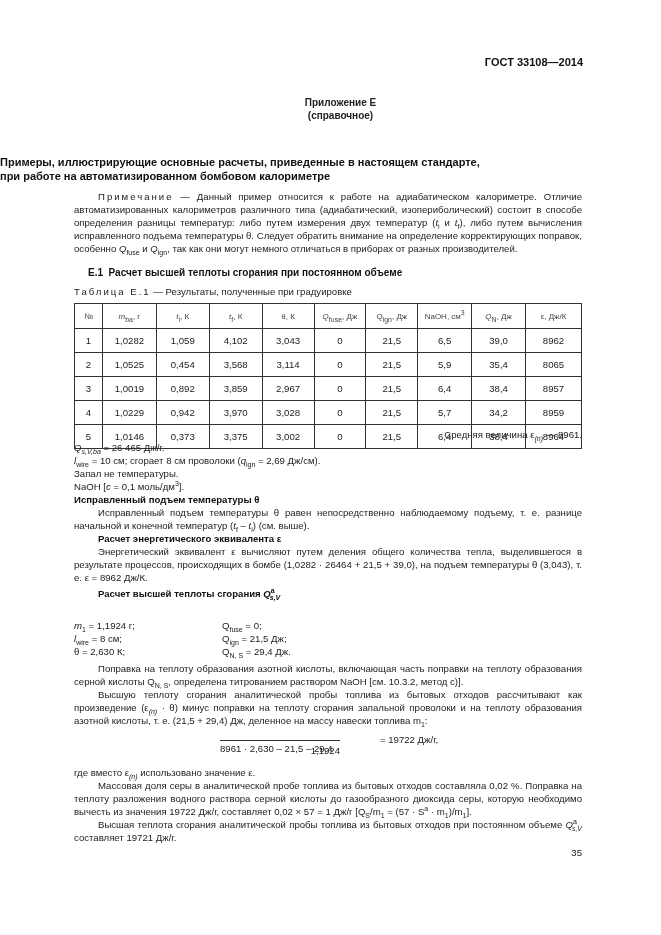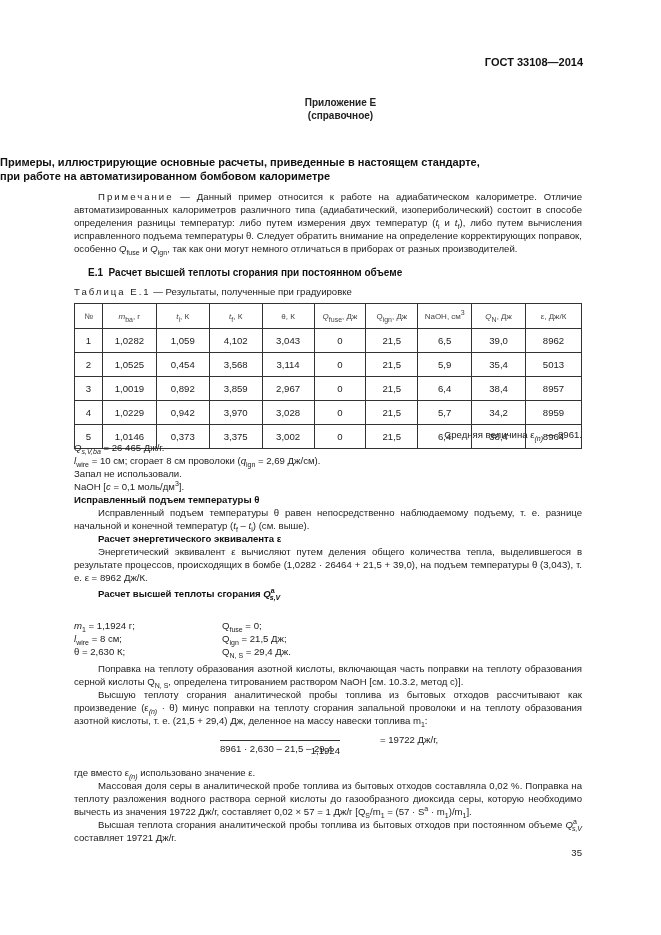--- a/index.html
+++ b/index.html
@@ -108,7 +108,7 @@
         <td>21,5</td>
         <td>5,9</td>
         <td>35,4</td>
-        <td>5013</td>
+        <td>8065</td>
     </tr>
     <tr>
       <td>3</td>

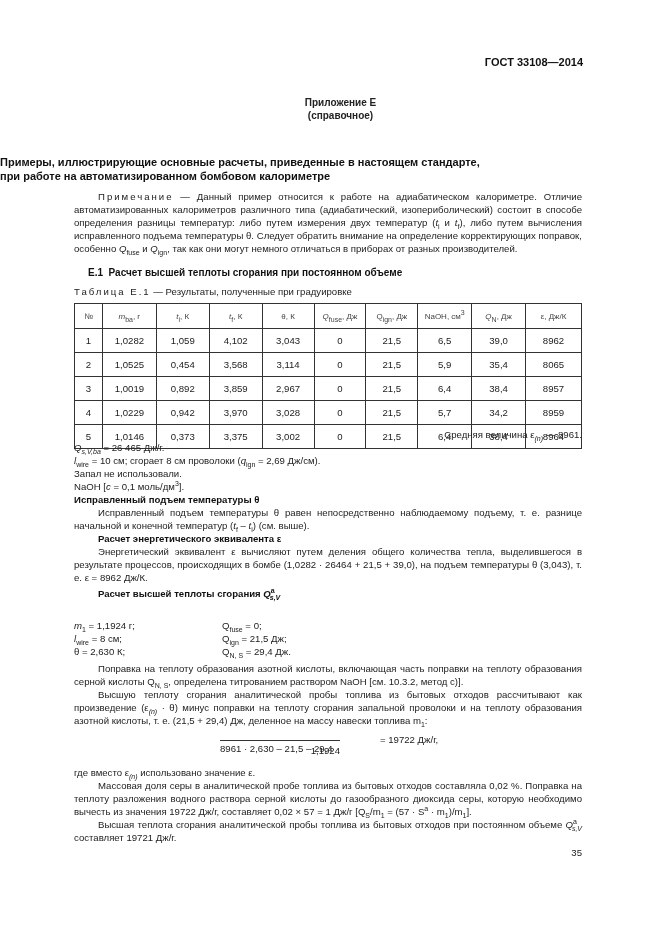--- a/index.html
+++ b/index.html
@@ -156,7 +156,7 @@
 <div class="para" style="top:441px; left:74px;">
   <div><span class="it">Q</span><sub class="it">s,V,ba</sub><span> = 26 465 Дж/г.</span></div>
   <div><span class="it">l</span><sub>wire</sub><span> = 10 см; сгорает 8 см проволоки (</span><span class="it">q</span><sub>ign</sub><span> = 2,69 Дж/см).</span></div>
-  <div>Запал не использовали.</div>
+  <div>Запал не температуры.</div>
   <div><span>NaOH [</span><span class="it">c</span><span> = 0,1 моль/дм</span><sup>3</sup><span>].</span></div>
   <div class="bold">Исправленный подъем температуры θ</div>
   <div class="indent" style="text-align:justify;"><span>Исправленный подъем температуры θ равен непосредственно наблюдаемому подъему, т. е. разнице начальной и конечной температур (</span><span class="it">t</span><sub>f</sub><span> – </span><span class="it">t</span><sub>i</sub><span>) (см. выше).</span></div>

